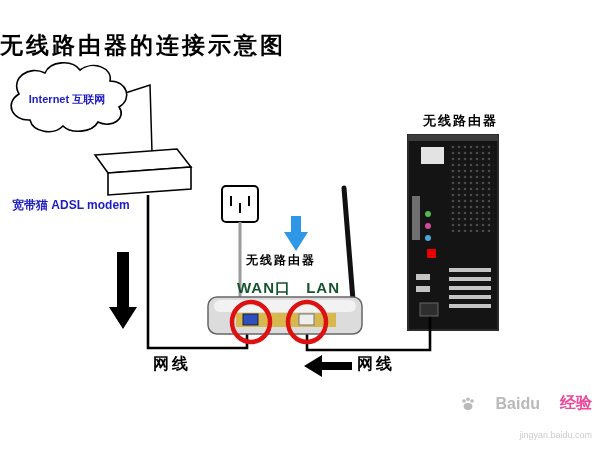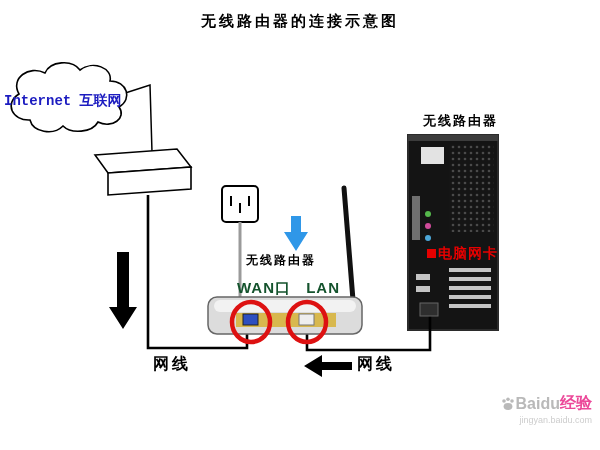--- a/index.html
+++ b/index.html
@@ -7,7 +7,7 @@
   .stage{position:relative;width:600px;height:450px;background:#fff;overflow:hidden}
   .stage>svg.art{position:absolute;left:0;top:0}
   .lbl{position:absolute;white-space:nowrap;font-weight:bold;z-index:5}
-  .title{position:absolute;top:12px;left:0;width:100%;text-align:center;font-size:15px;font-weight:bold;letter-spacing:3px;color:#000;z-index:5}
+  .title{position:absolute;top:30px;left:0;width:100%;font-size:23px;font-weight:bold;letter-spacing:3px;color:#000;z-index:5}
   .internet{left:4px;top:92px;width:126px;text-align:left;font-size:14px;color:var(--label_blue);font-family:Liberation Mono, monospace}
   .modem-lbl{left:12px;top:197px;font-size:12px;color:var(--label_blue)}
   .router-lbl{left:246px;top:252px;font-size:12px;letter-spacing:2px;color:#000}

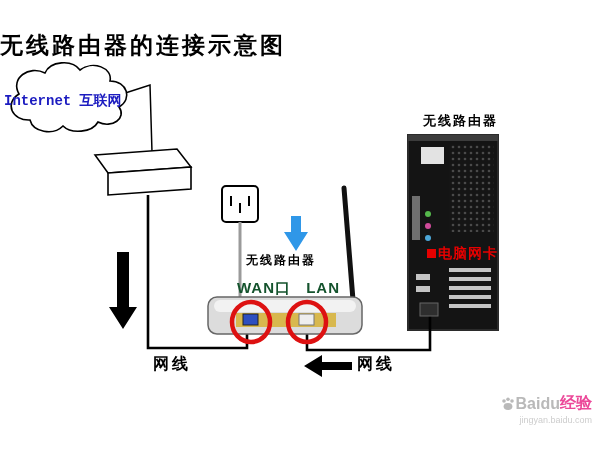--- a/index.html
+++ b/index.html
@@ -8,7 +8,7 @@
   .stage>svg.art{position:absolute;left:0;top:0}
   .lbl{position:absolute;white-space:nowrap;font-weight:bold;z-index:5}
   .title{position:absolute;top:30px;left:0;width:100%;font-size:23px;font-weight:bold;letter-spacing:3px;color:#000;z-index:5}
-  .internet{left:4px;top:92px;width:126px;text-align:left;font-size:14px;color:var(--label_blue);font-family:Liberation Mono, monospace}
+  .internet{left:4px;top:92px;width:126px;text-align:center;font-size:11px;color:var(--label_blue);font-family:Liberation Sans, sans-serif}
   .modem-lbl{left:12px;top:197px;font-size:12px;color:var(--label_blue)}
   .router-lbl{left:246px;top:252px;font-size:12px;letter-spacing:2px;color:#000}
   .ports-lbl{left:237px;top:279px;font-size:15px;color:#14532d;word-spacing:10px;letter-spacing:1px}

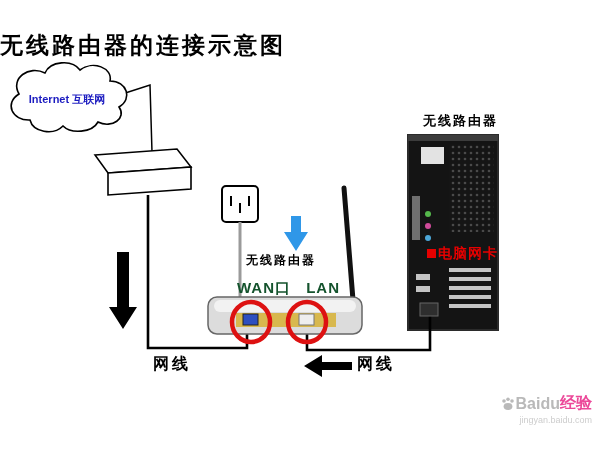--- a/index.html
+++ b/index.html
@@ -122,6 +122,7 @@
 
   <div class="title">无线路由器的连接示意图</div>
   <div class="lbl internet">Internet 互联网</div>
+  <div class="lbl modem-lbl">宽带猫 ADSL modem</div>
   <div class="lbl router-lbl">无线路由器</div>
   <div class="lbl ports-lbl">WAN口 LAN</div>
   <div class="lbl computer-lbl">无线路由器</div>

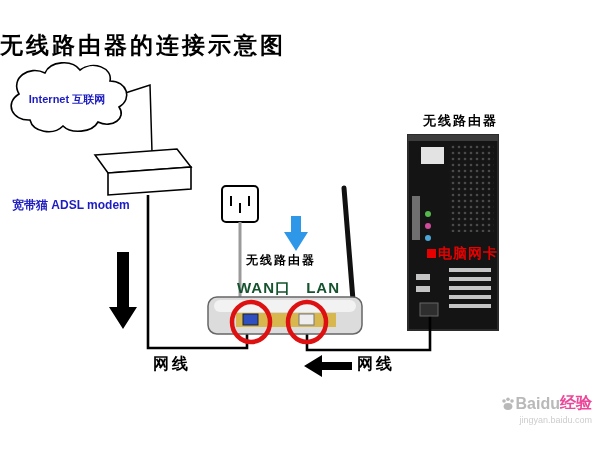--- a/index.html
+++ b/index.html
@@ -126,7 +126,6 @@
   <div class="lbl router-lbl">无线路由器</div>
   <div class="lbl ports-lbl">WAN口 LAN</div>
   <div class="lbl computer-lbl">无线路由器</div>
-  <div class="lbl nic-lbl">电脑网卡</div>
   <div class="lbl cable-lbl-left">网线</div>
   <div class="lbl cable-lbl-right">网线</div>
 

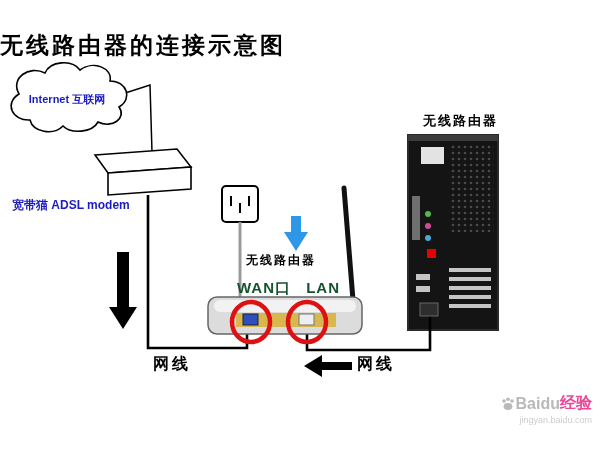--- a/index.html
+++ b/index.html
@@ -17,7 +17,7 @@
   .cable-lbl-left{left:153px;top:354px;font-size:16px;color:#000;letter-spacing:3px}
   .cable-lbl-right{left:357px;top:354px;font-size:16px;color:#000;letter-spacing:3px}
   .watermark{position:absolute;right:8px;top:393px;text-align:right;color:#b9b9b9;z-index:5}
-  .wm-row{display:flex;align-items:center;gap:0;font-weight:bold;font-size:16px;justify-content:flex-end}
+  .wm-row{display:flex;align-items:center;gap:20px;font-weight:bold;font-size:16px;justify-content:flex-end}
   .wm-suffix{color:#ec4899}
   .wm-url{font-size:9px;color:#cdcdcd;margin-top:1px}
   .paw *{fill:#b9b9b9}

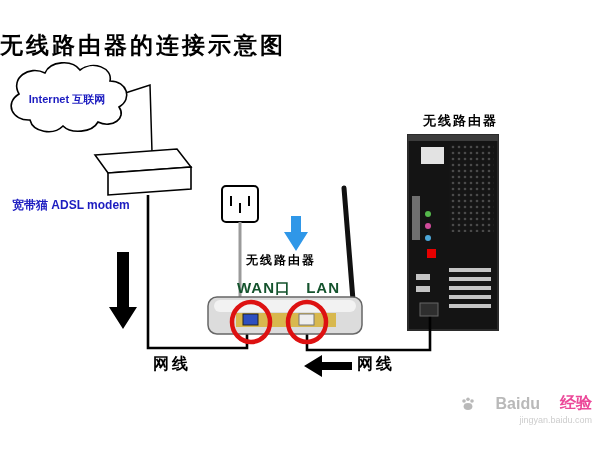--- a/index.html
+++ b/index.html
@@ -19,7 +19,7 @@
   .watermark{position:absolute;right:8px;top:393px;text-align:right;color:#b9b9b9;z-index:5}
   .wm-row{display:flex;align-items:center;gap:20px;font-weight:bold;font-size:16px;justify-content:flex-end}
   .wm-suffix{color:#ec4899}
-  .wm-url{font-size:9px;color:#cdcdcd;margin-top:1px}
+  .wm-url{font-size:9px;color:#cdcdcd;margin-top:16px}
   .paw *{fill:#b9b9b9}
   
   .thin{fill:none;stroke:#000;stroke-width:1.5}

